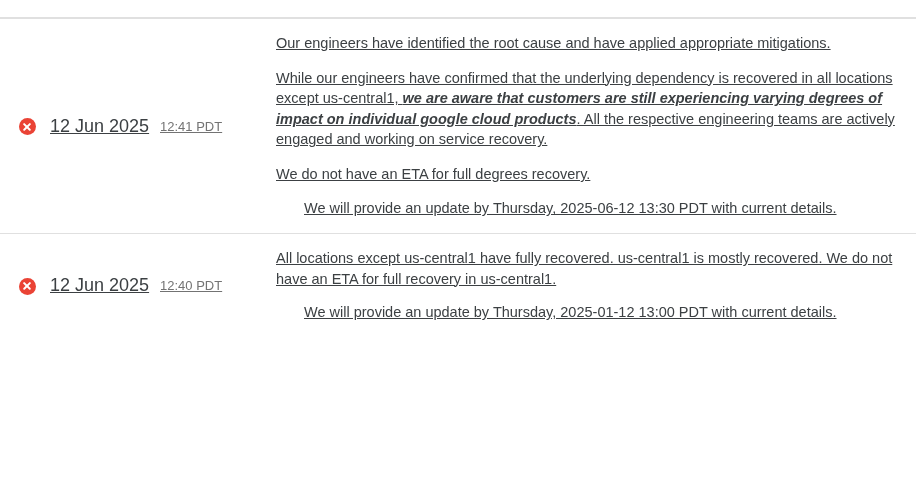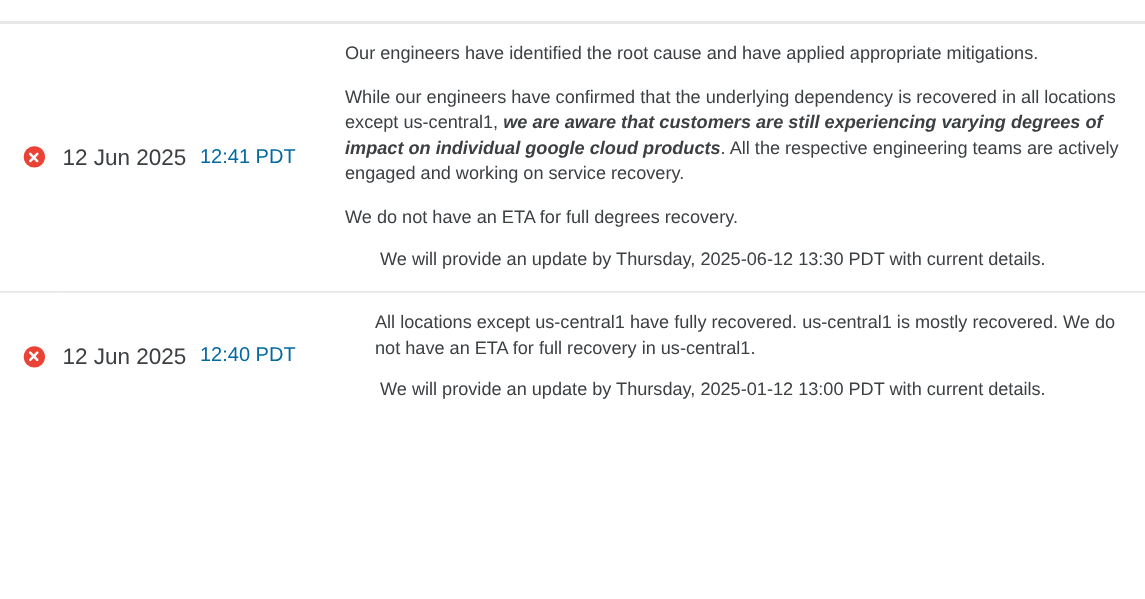--- a/index.html
+++ b/index.html
@@ -25,6 +25,7 @@
   td {
     vertical-align: middle;
     padding: 0;
+    text-decoration: underline;
   }
   td.status-cell {
     width: 46px;

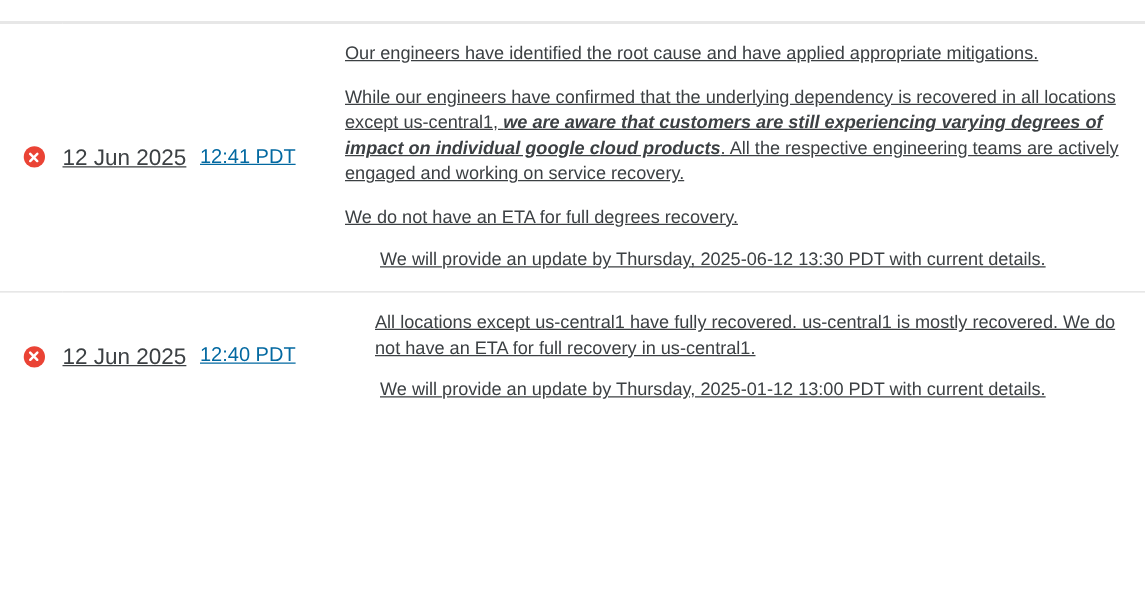--- a/index.html
+++ b/index.html
@@ -40,8 +40,8 @@
   }
   td.time-cell {
     width: 116px;
-    font-size: 16px;
-    color: #0369a1;
+    font-size: 13px;
+    color: #737373;
     white-space: nowrap;
     margin-top: 25px;
   }

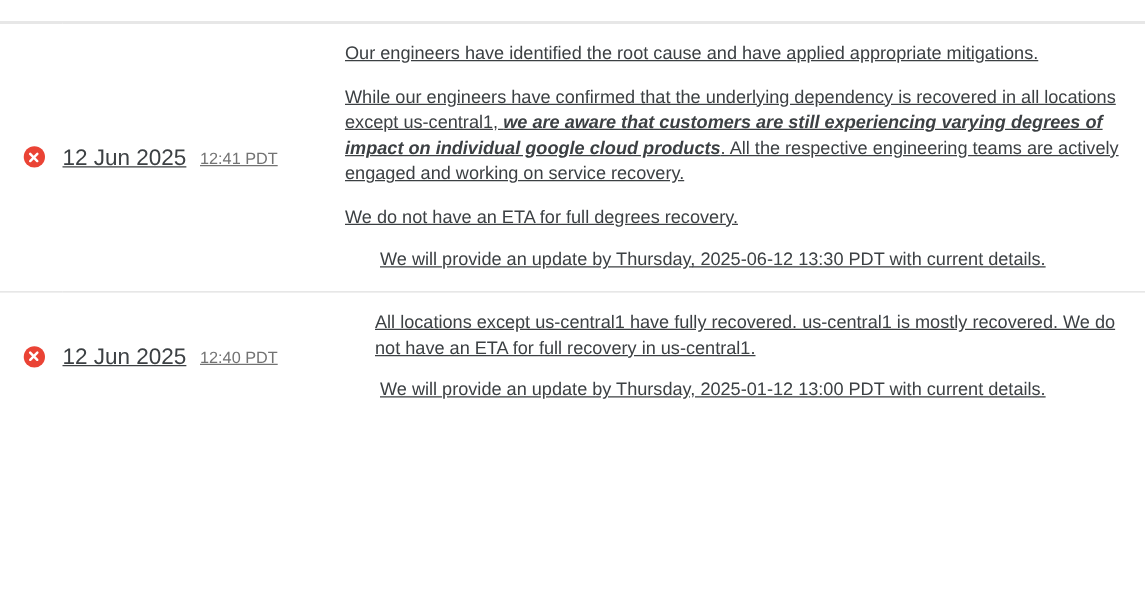--- a/index.html
+++ b/index.html
@@ -83,7 +83,6 @@
   }
   p.tight {
     margin-bottom: 13px;
-    margin-left: 24px;
   }
   .emph {
     font-weight: bold;

